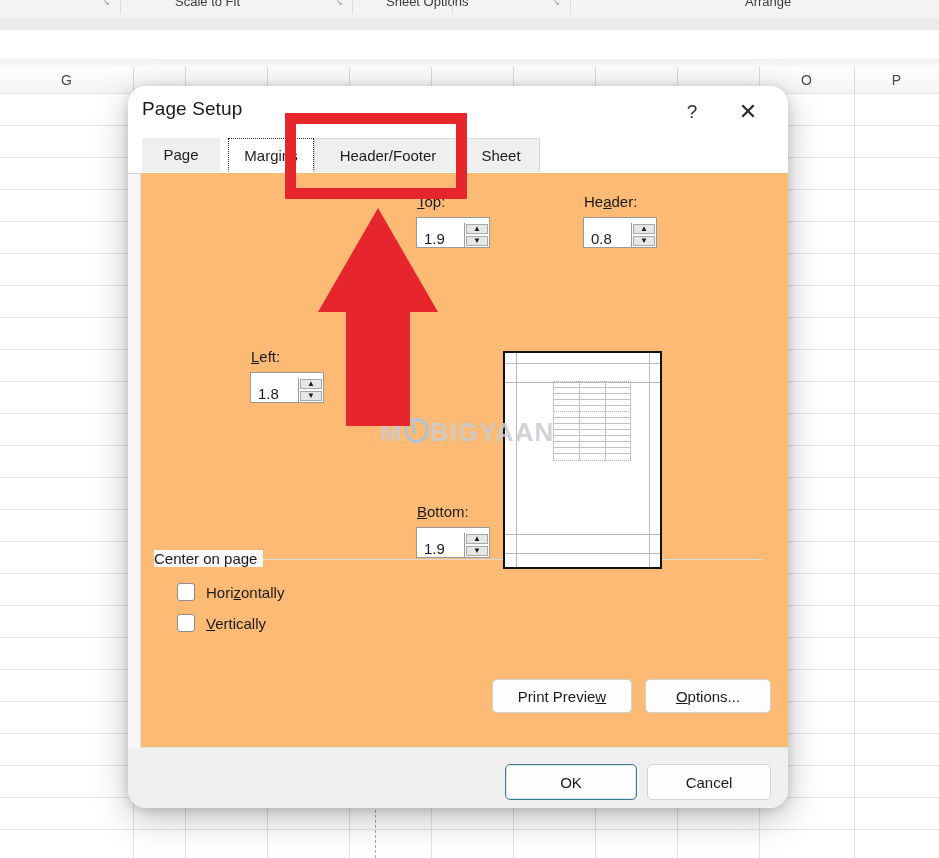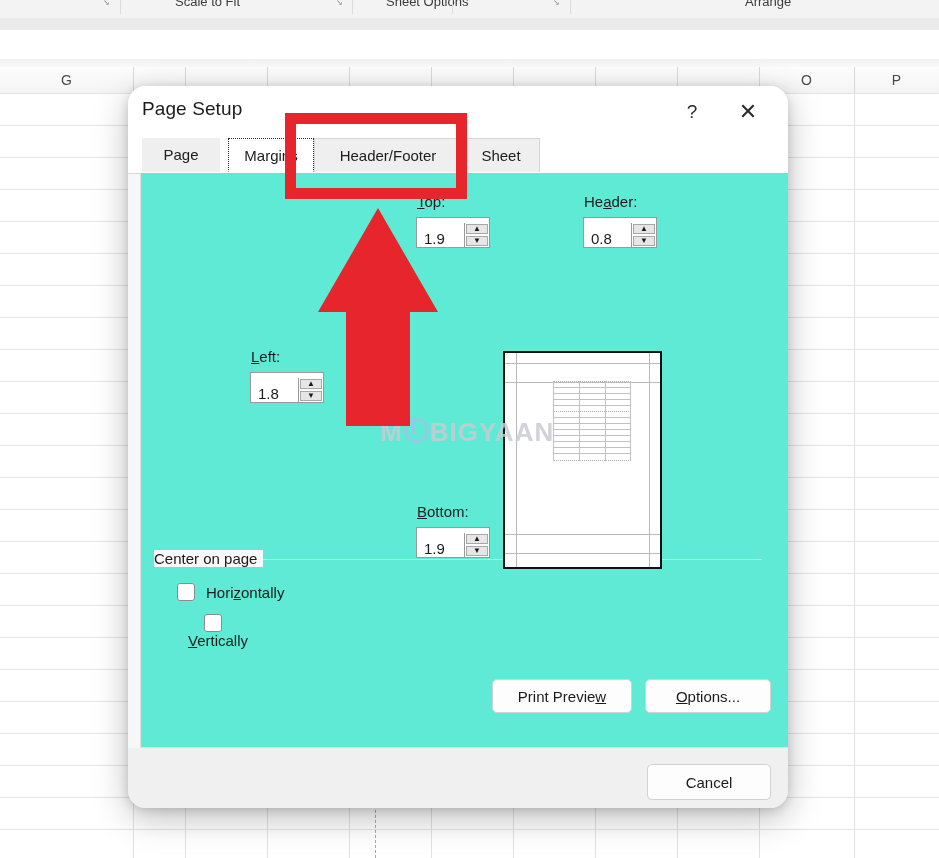--- a/index.html
+++ b/index.html
@@ -147,7 +147,7 @@
   .tabpanel {
     position: absolute; left: 12px; top: 87px;
     width: 658px; height: 575px;
-    background: #5eead4;
+    background: #fdba74;
     border: 1px solid #e0e0e0;
     border-top: none;
     box-sizing: border-box;

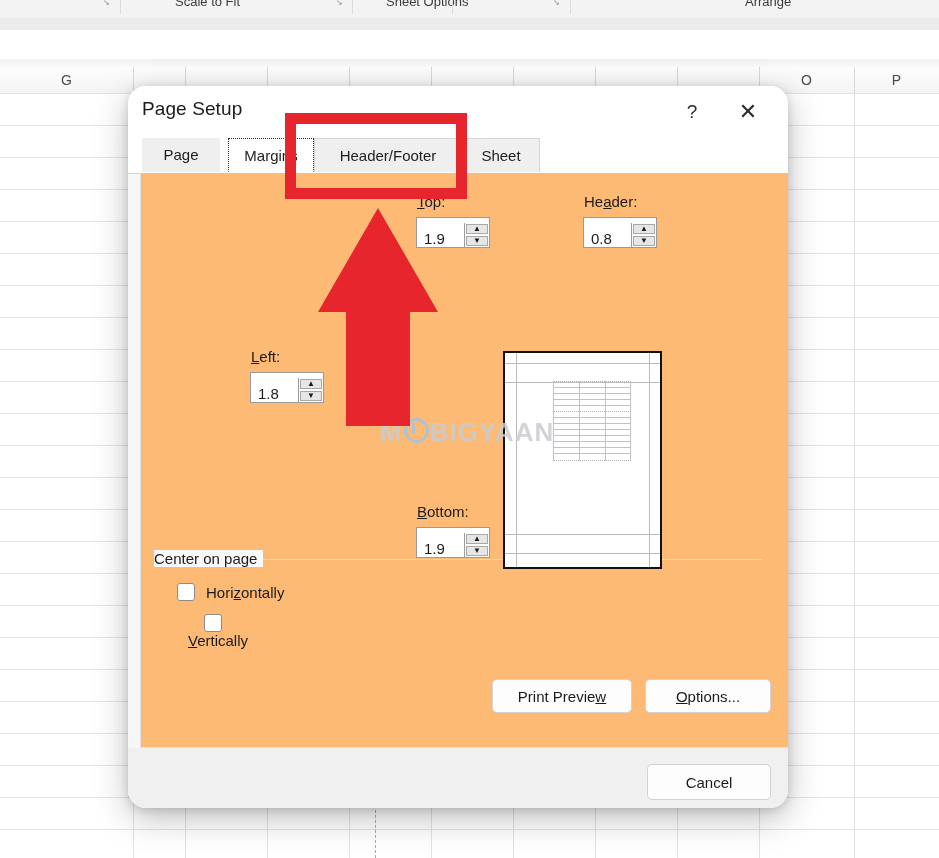--- a/index.html
+++ b/index.html
@@ -464,7 +464,7 @@
         <div class="cb-box"></div>
         <div class="cb-text">Hori<u>z</u>ontally</div>
       </div>
-      <div class="cb-row" style="left:36px; top:441px;flex-direction:column;">
+      <div class="cb-row" style="left:36px; top:441px;">
         <div class="cb-box"></div>
         <div class="cb-text"><u>V</u>ertically</div>
       </div>

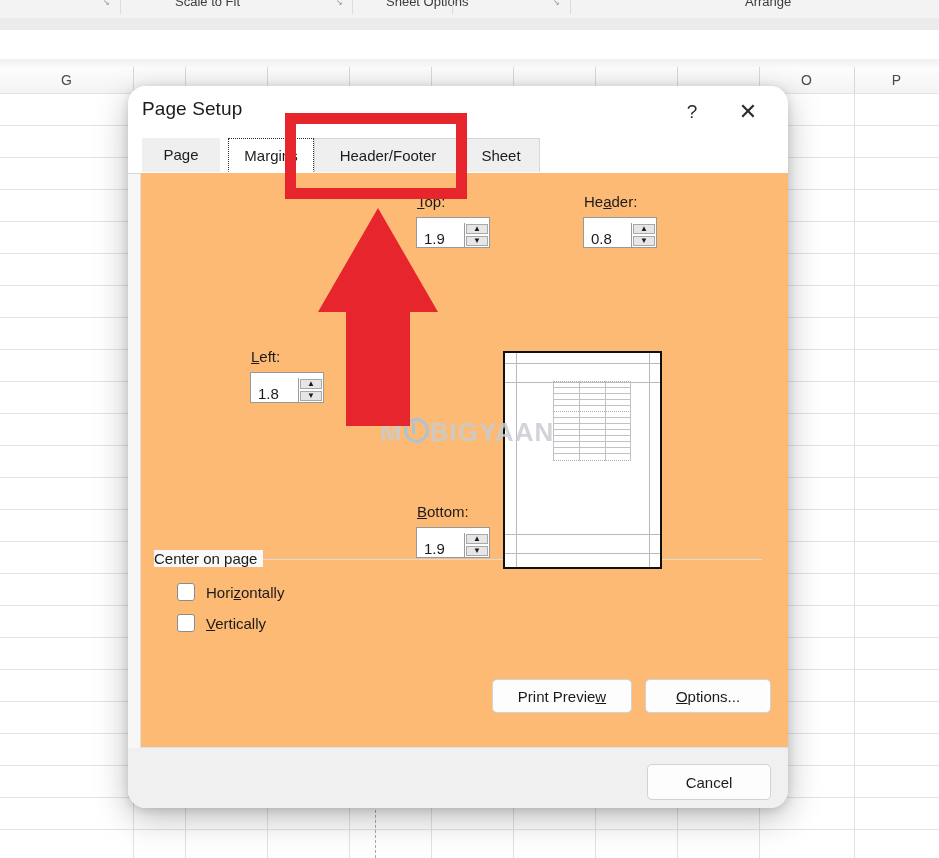--- a/index.html
+++ b/index.html
@@ -507,6 +507,7 @@
     </div>
 
     <div class="dlg-footer">
+      <div class="btn default" style="left:377px; top:16px; width:132px; height:36px;">OK</div>
       <div class="btn" style="left:519px; top:16px; width:124px; height:36px;">Cancel</div>
     </div>
   </div>

